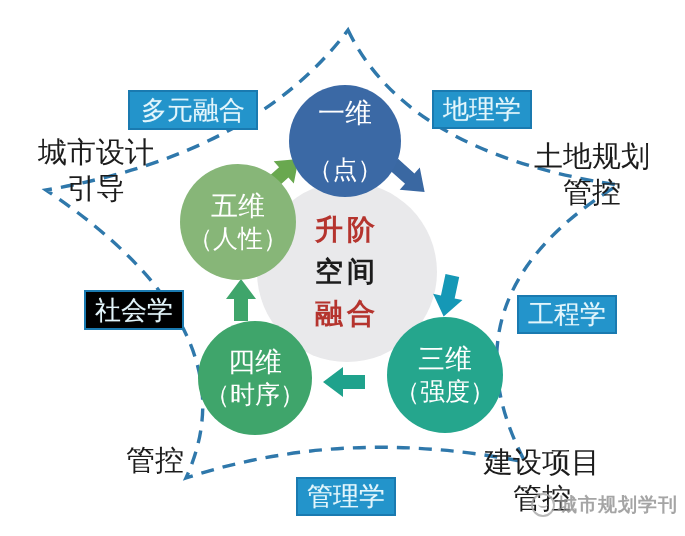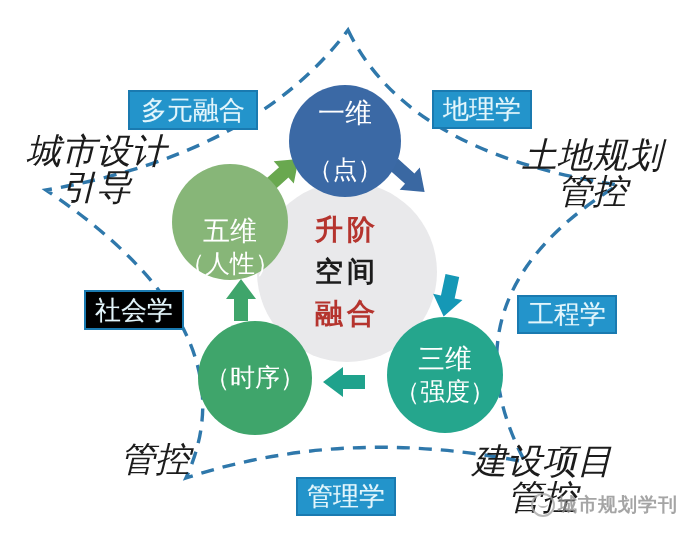--- a/index.html
+++ b/index.html
@@ -48,7 +48,7 @@
 
   .side-label {
     position:absolute; z-index:4; width:170px; text-align:center;
-    color:#1c1c1c; font-size:35px; line-height:36px;font-style:italic;
+    color:#1c1c1c; font-size:29px; line-height:36px;
   }
   .s1 { left:11px;  top:134px; }
   .s2 { left:507px; top:138px; }

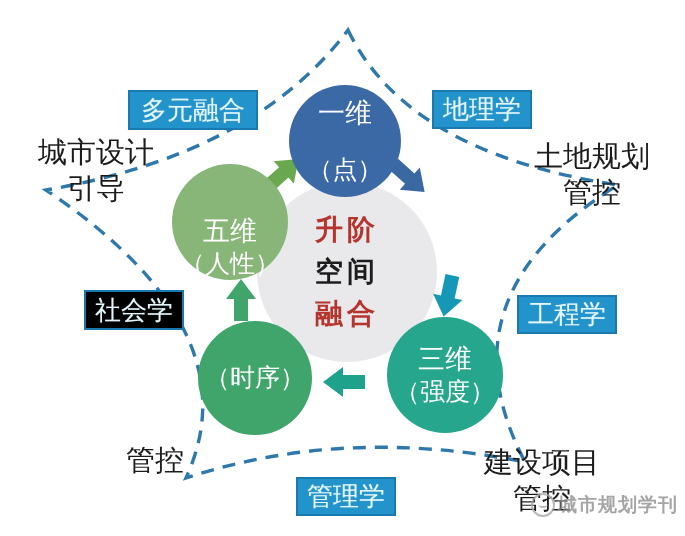--- a/index.html
+++ b/index.html
@@ -31,7 +31,7 @@
   .c2 { left:414px; top:174px; width:112px; height:112px; }
   .c3 { left:387px; top:317px; width:116px; height:116px; }
   .c4 { left:198px; top:321px; width:114px; height:114px; }
-  .c5 { left:172px; top:164px; width:116px; height:116px;justify-content:flex-end; }
+  .c5 { left:180px; top:164px; width:116px; height:116px; }
 
   .badge {
     position:absolute; z-index:4; border-radius:0;

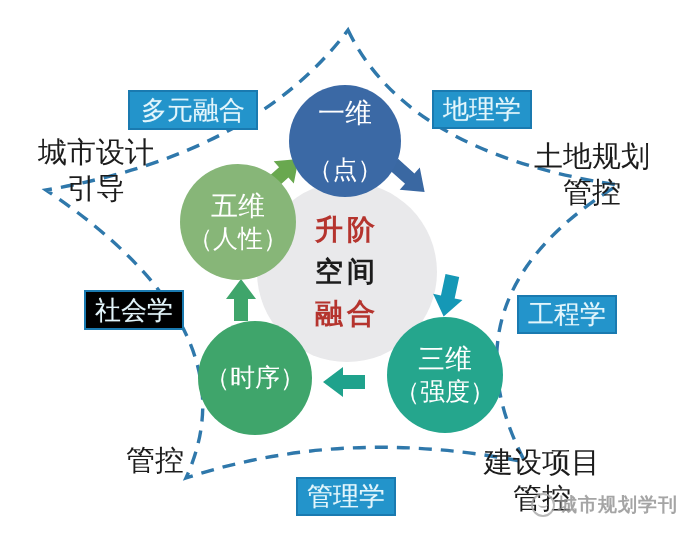--- a/index.html
+++ b/index.html
@@ -102,6 +102,7 @@
     <span class="l2">（强度）</span>
   </div>
   <div class="circle c4" style="background: rgb(63, 165, 107);">
+    <span class="l1">四维</span>
     <span class="l2">（时序）</span>
   </div>
   <div class="circle c5" style="background: rgb(135, 182, 120);">

